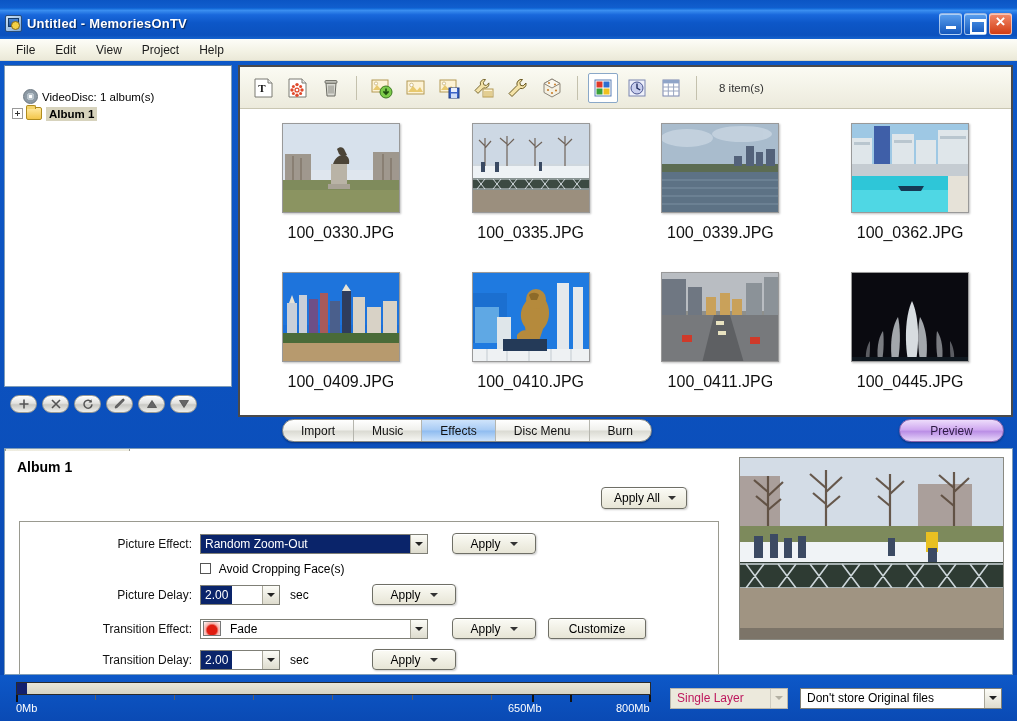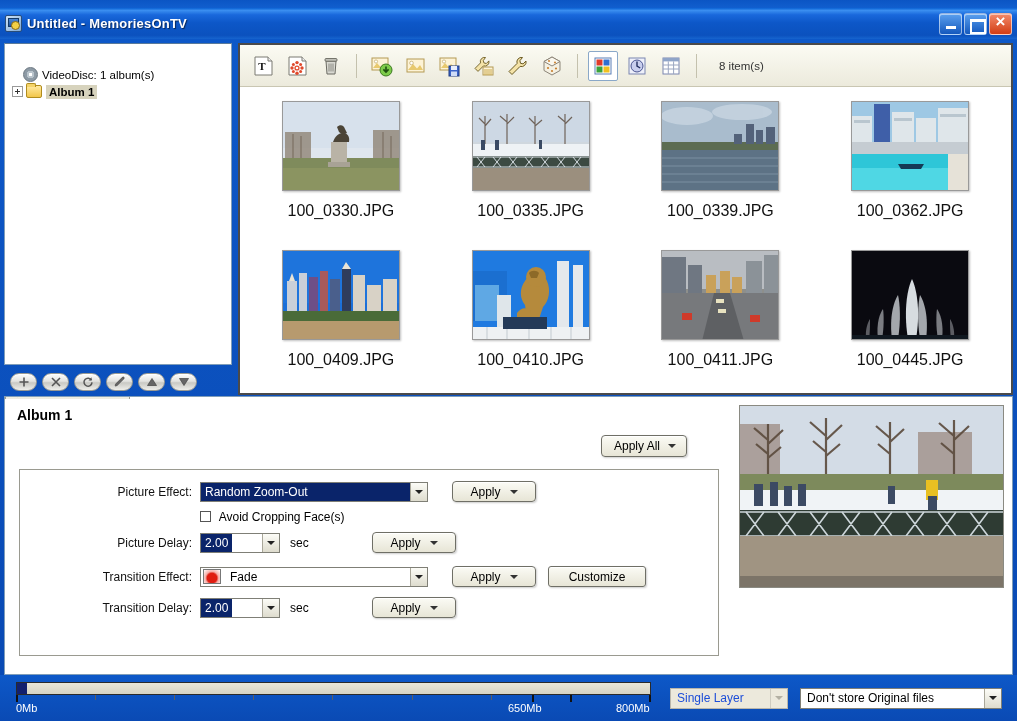--- a/index.html
+++ b/index.html
@@ -292,6 +292,13 @@
     </div>
   </div>
 
+  <div class="menubar">
+    <div class="menu-item">File</div>
+    <div class="menu-item">Edit</div>
+    <div class="menu-item">View</div>
+    <div class="menu-item">Project</div>
+    <div class="menu-item">Help</div>
+  </div>
 
   <div class="body-area">
 

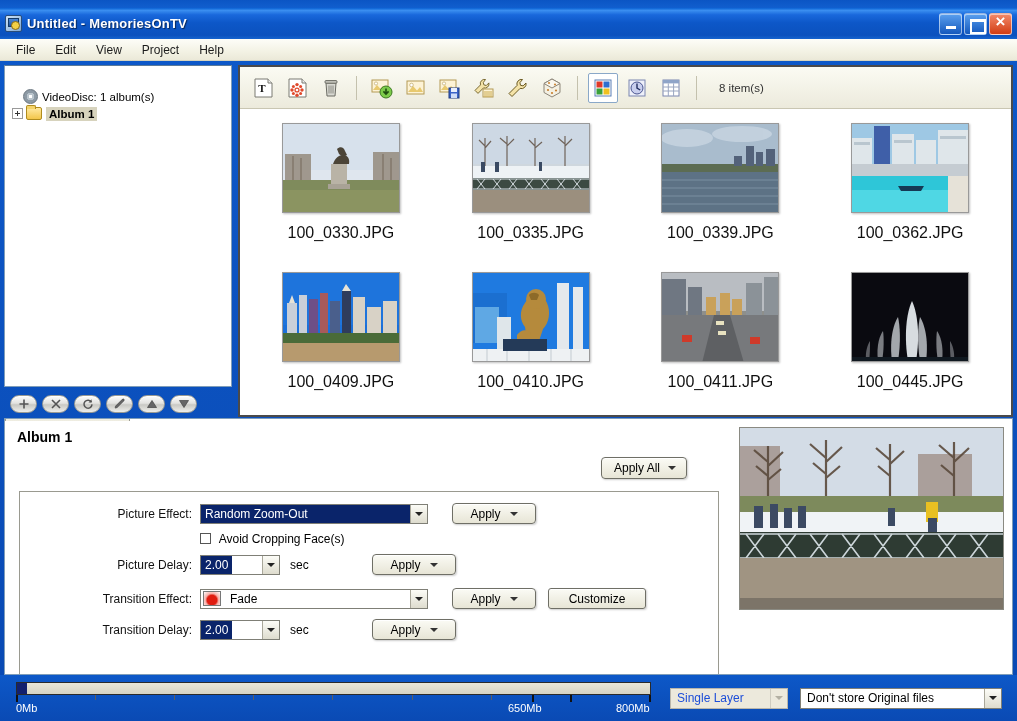--- a/index.html
+++ b/index.html
@@ -682,6 +682,16 @@
       </div>
     </div>
 
+    <div class="tabrow">
+      <div class="tabgroup">
+        <div class="tab">Import</div>
+        <div class="tab">Music</div>
+        <div class="tab active">Effects</div>
+        <div class="tab">Disc Menu</div>
+        <div class="tab">Burn</div>
+      </div>
+      <div class="preview-btn">Preview</div>
+    </div>
 
     <div class="lower">
       <div class="hide-tab">

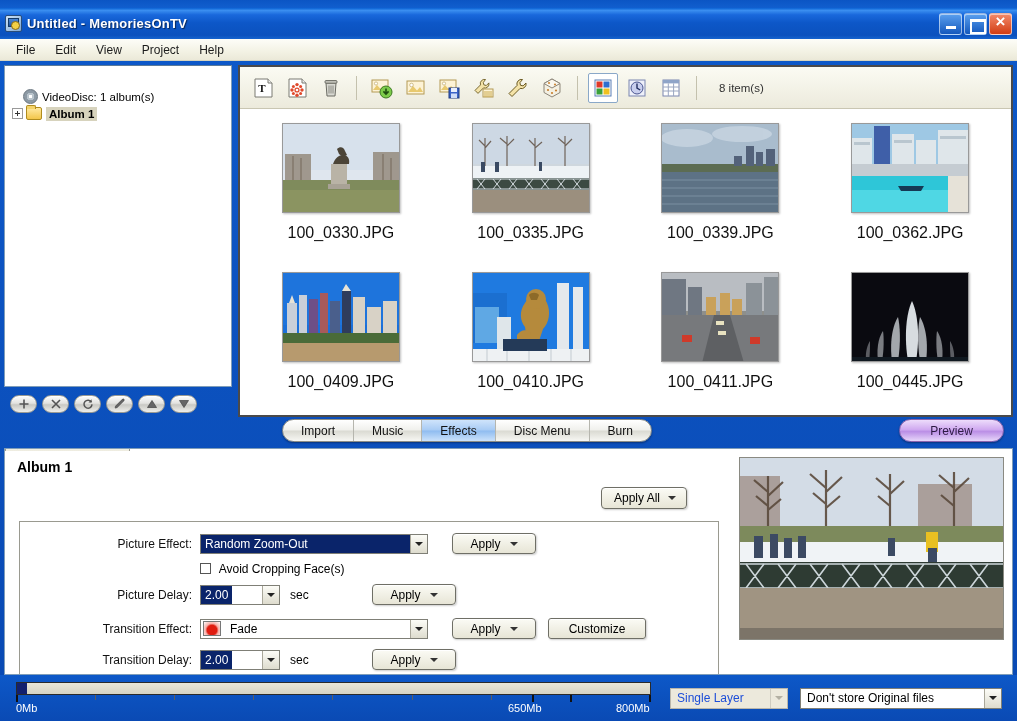--- a/index.html
+++ b/index.html
@@ -266,7 +266,7 @@
     height:21px; border:1px solid #7f7f76; background:#fff;
     display:flex; align-items:center; font-size:12px; cursor:pointer;
   }
-  .sb-combo.disabled { background:#ece9dc; color:#1d4ed8; border-color:#b9b6ab; }
+  .sb-combo.disabled { background:#ece9dc; color:#be185d; border-color:#b9b6ab; }
   .sb-combo .caret {
     width:17px; height:100%; margin-left:auto; flex:0 0 17px;
     background: linear-gradient(180deg,#fcfcf7,#dedcce);

